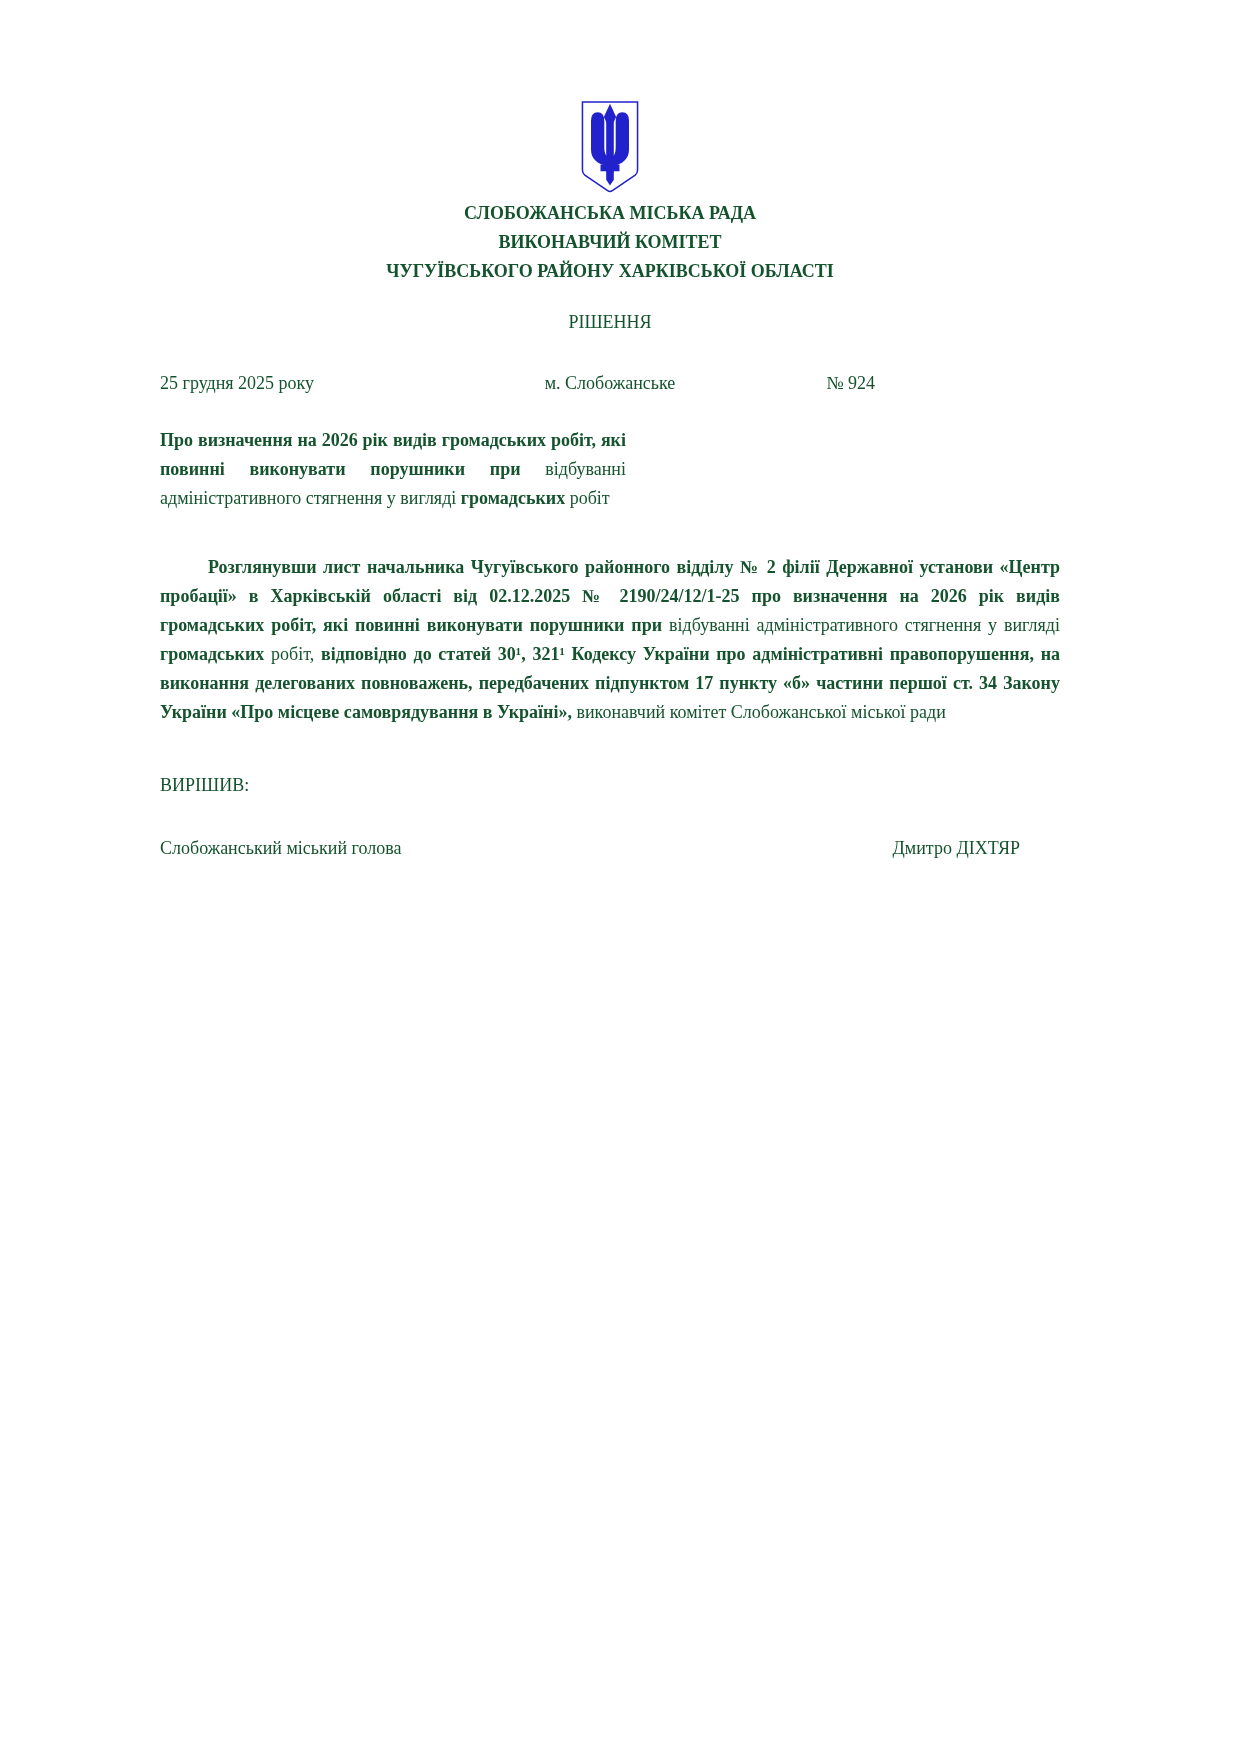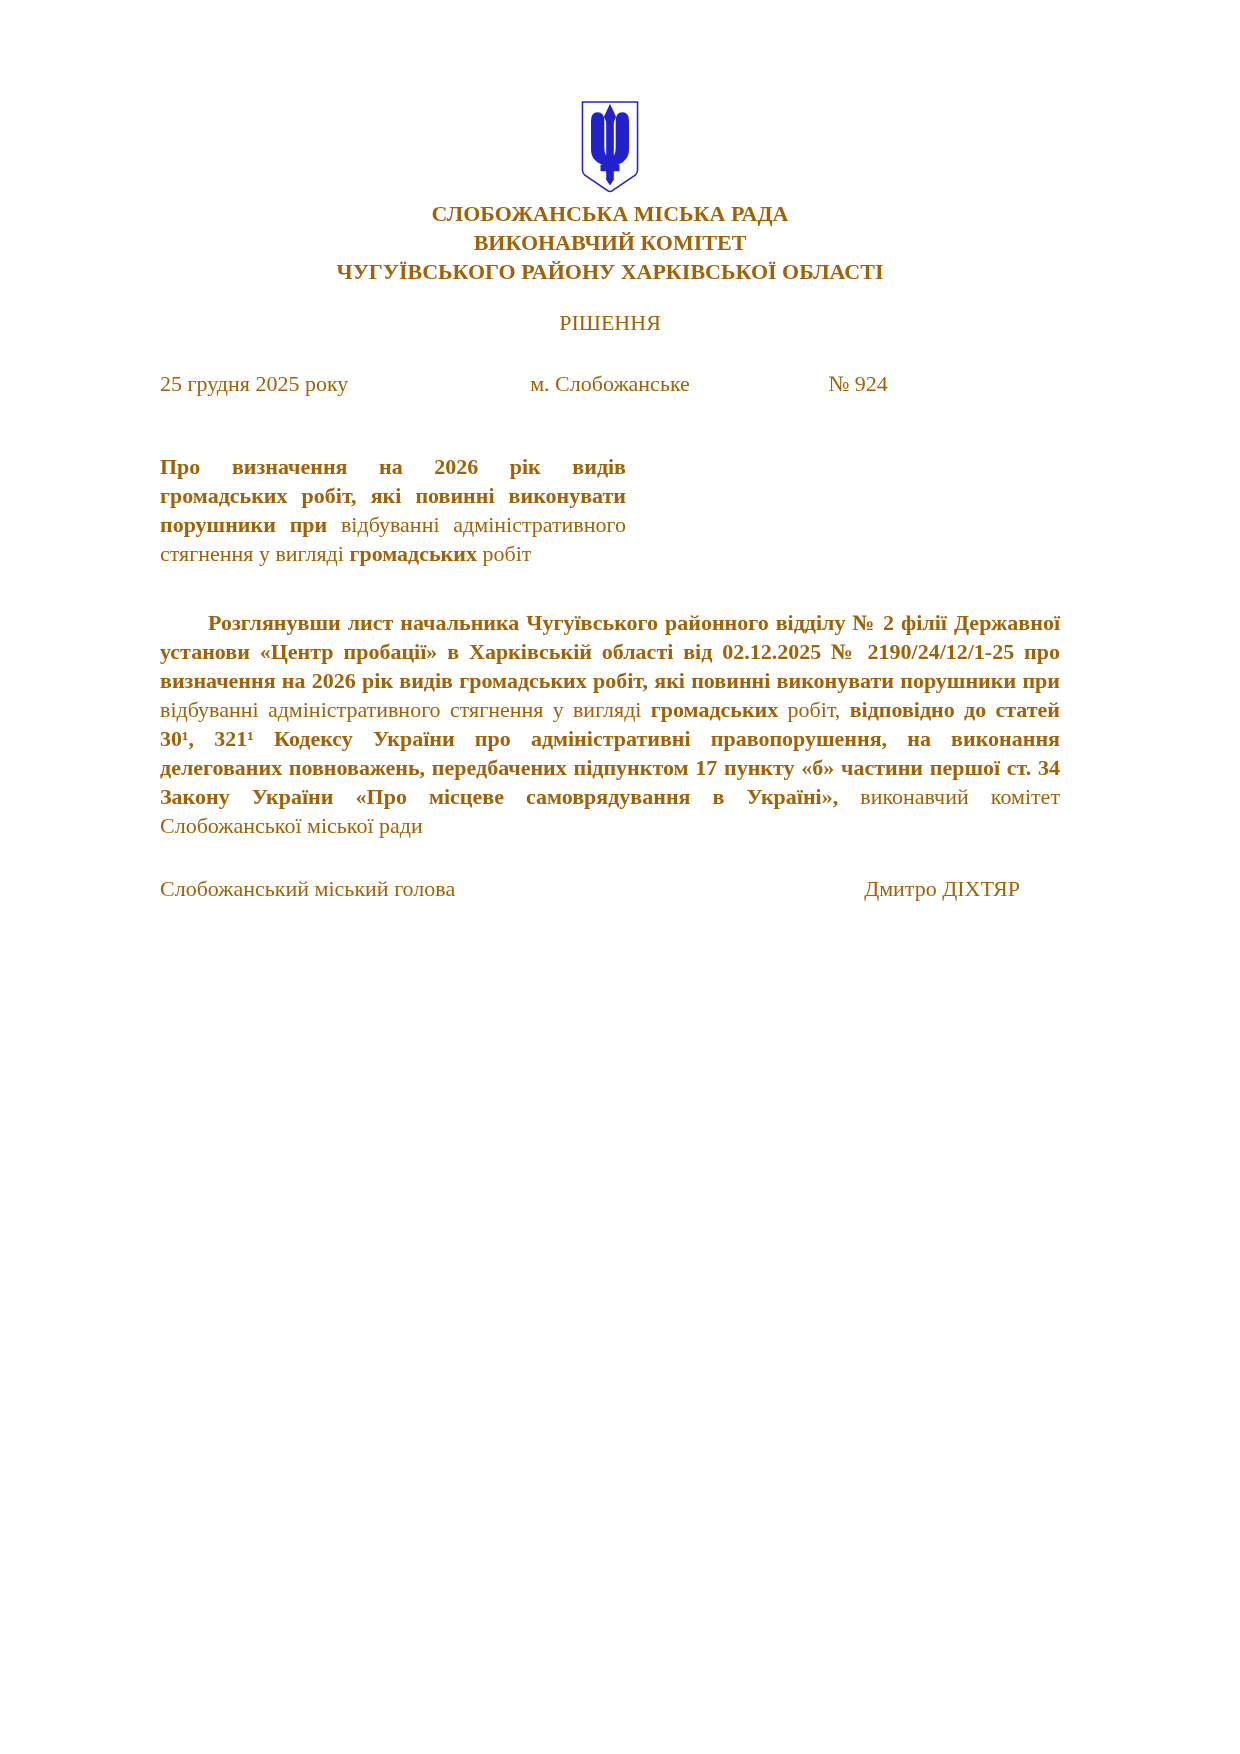--- a/index.html
+++ b/index.html
@@ -12,8 +12,8 @@
     box-sizing: border-box;
     padding-top: 100px;
     font-family: "Liberation Serif", "DejaVu Serif", serif;
-    color: #a16207;
-    font-size: 22px;
+    color: #14532d;
+    font-size: 18px;
     line-height: 29px;
   }
   .content { width: 900px; margin: 0 auto 0 160px; }

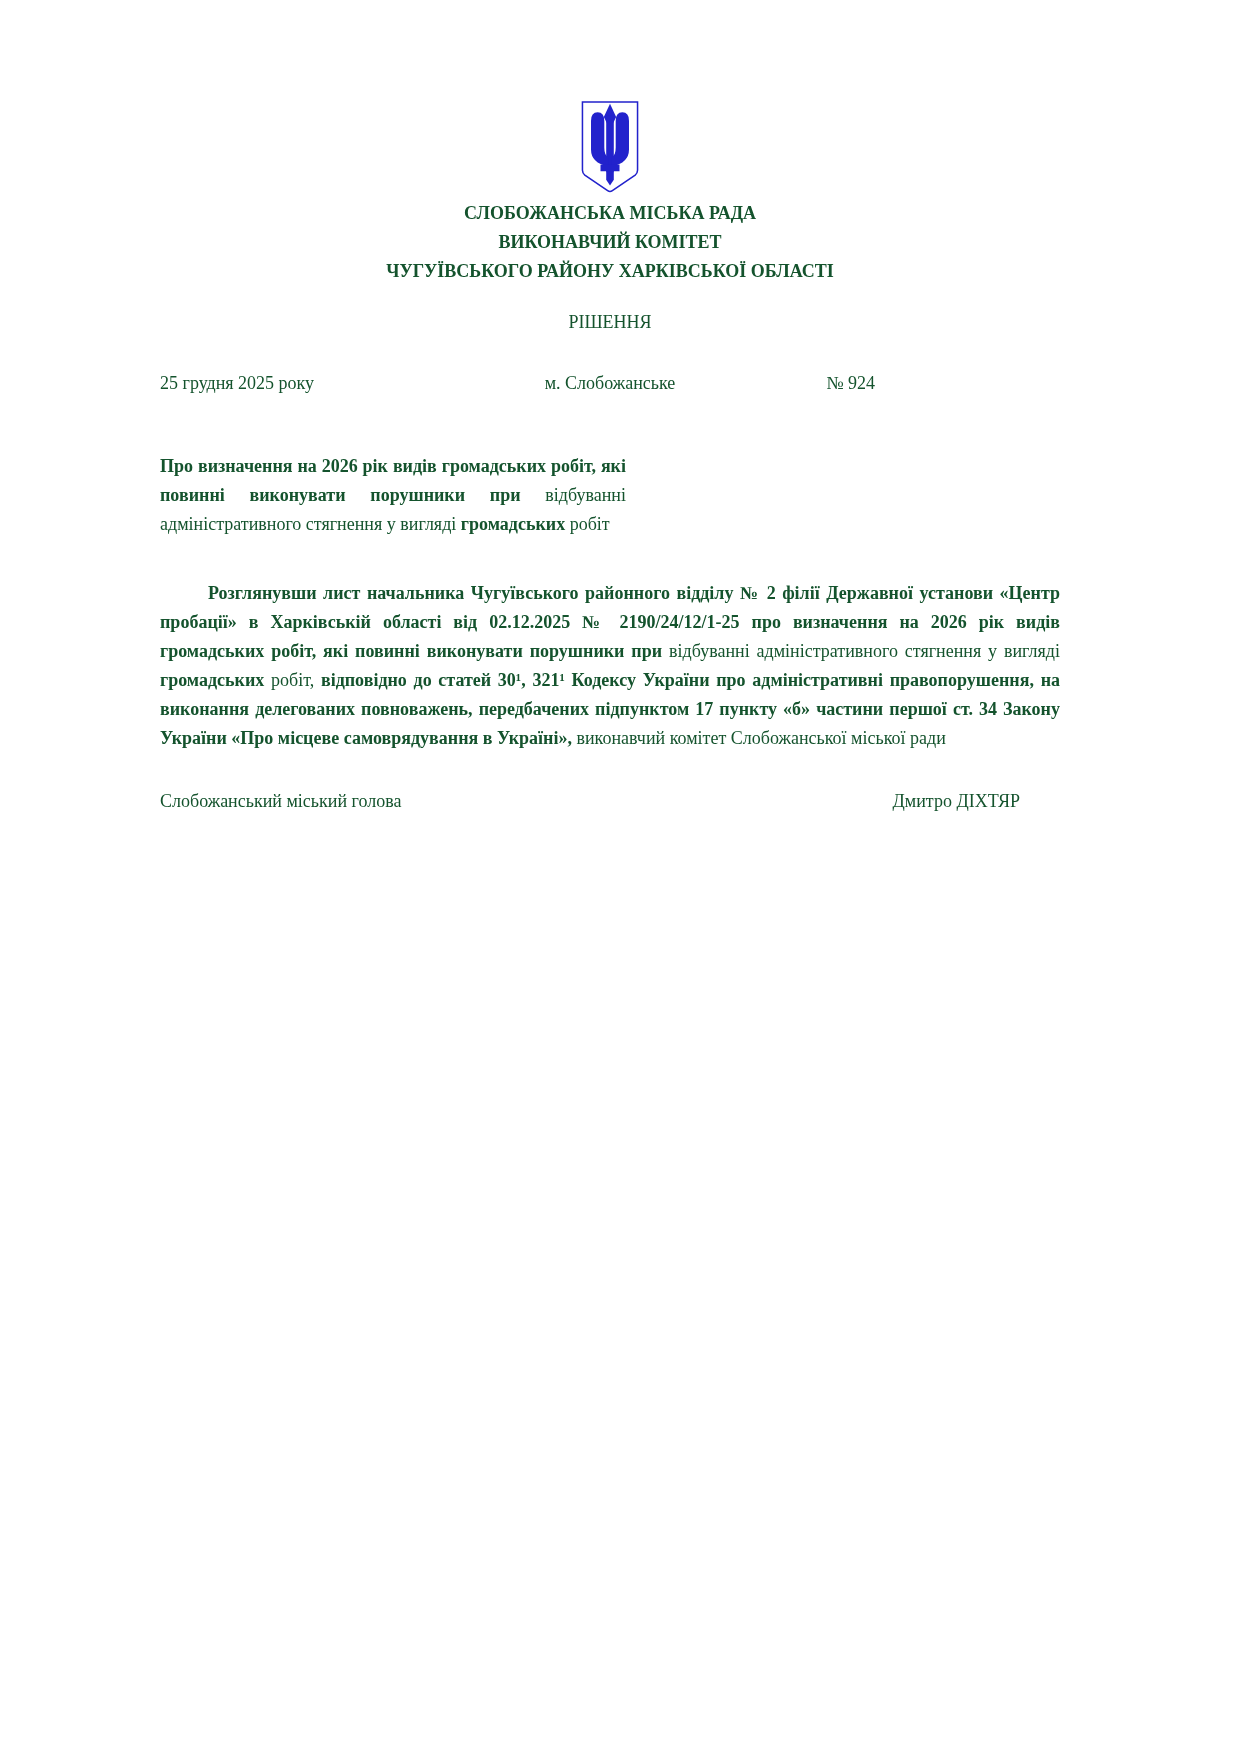--- a/index.html
+++ b/index.html
@@ -31,7 +31,7 @@
   .meta-right { text-align: center; padding-right: 34px; }
   .subject {
     width: 466px;
-    margin-top: 54px;
+    margin-top: 28px;
     text-align: justify;
     font-weight: bold;
   }

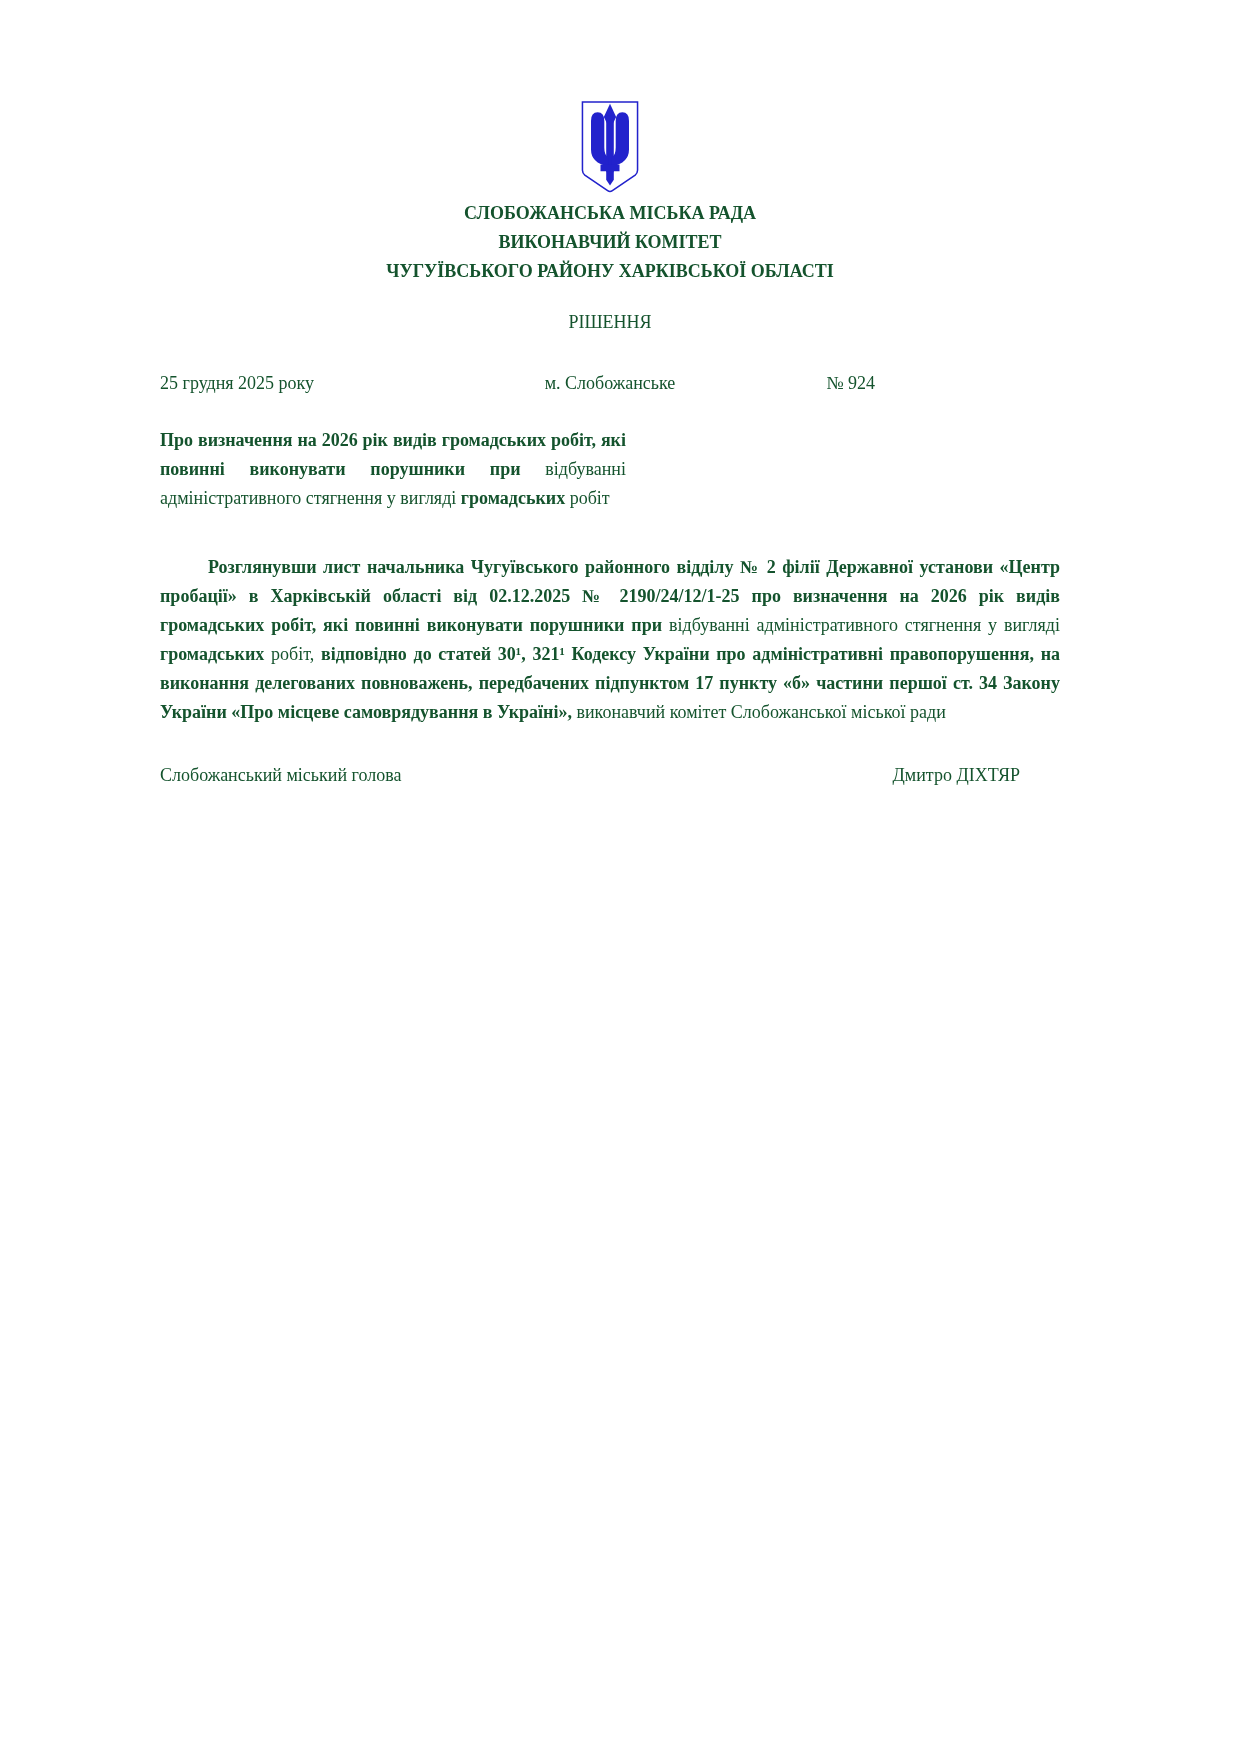--- a/index.html
+++ b/index.html
@@ -97,6 +97,7 @@
       <span class="seg-bold">Розглянувши лист начальника Чугуївського районного відділу № 2 філії Державної установи «Центр пробації» в Харківській області від 02.12.2025 № 2190/24/12/1-25 про визначення на 2026 рік видів громадських робіт, які повинні виконувати порушники при </span><span class="seg-regular">відбуванні адміністративного стягнення у вигляді </span><span class="seg-bold">громадських </span><span class="seg-regular">робіт, </span><span class="seg-bold">відповідно до статей 30¹, 321¹ Кодексу України про адміністративні правопорушення, на виконання делегованих повноважень, передбачених підпунктом 17 пункту «б» частини першої ст. 34 Закону України «Про місцеве самоврядування в Україні», </span><span class="seg-regular">виконавчий комітет Слобожанської міської ради</span>
     </div>
 
+    <div class="resolved">ВИРІШИВ:</div>
 
     <div class="items">
     </div>

